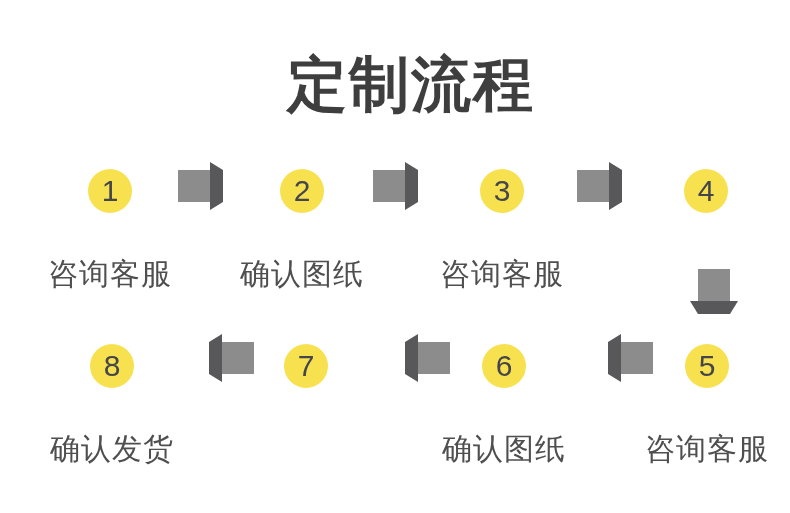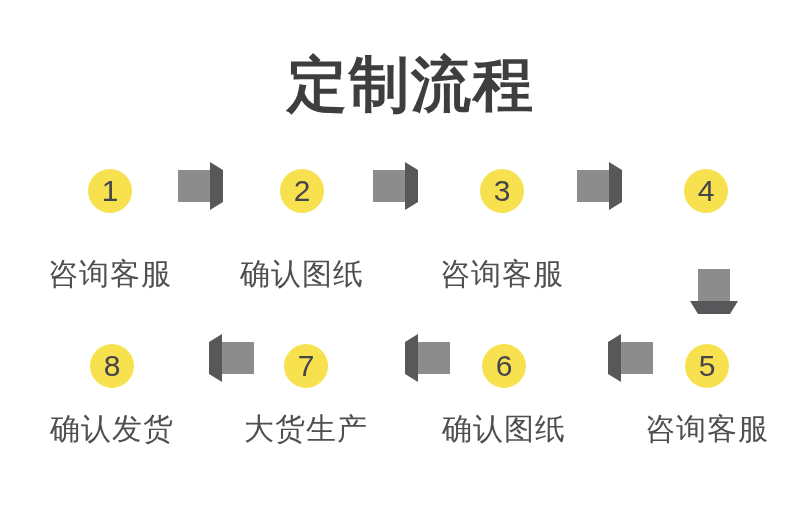--- a/index.html
+++ b/index.html
@@ -55,7 +55,7 @@
     white-space:nowrap;
   }
   .row1 .step-label{margin-top:28px;}
-  .row2 .step-label{margin-top:8px;}
+  .row2 .step-label{margin-top:28px;}
   .arrow{
     position:absolute;
     display:flex;

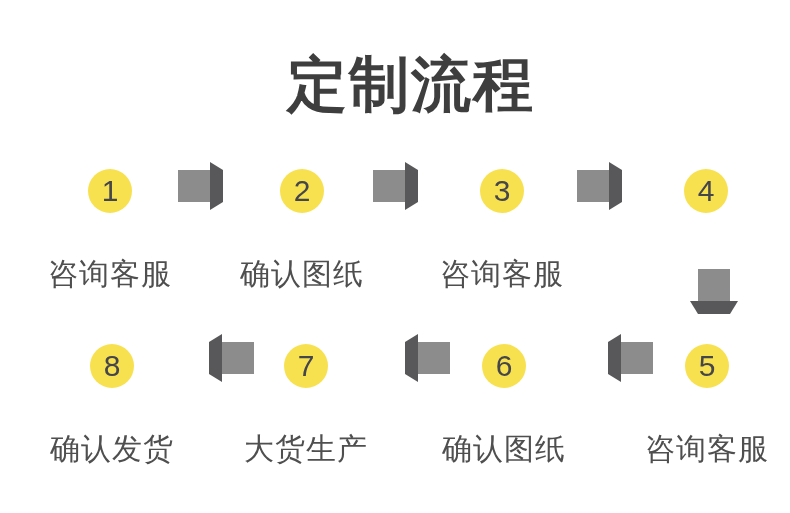--- a/index.html
+++ b/index.html
@@ -143,7 +143,6 @@
   <div class="badge">
       <span>7</span>
     </div>
-  <div class="step-label">大货生产</div>
 </div>
 <div class="step row2" style="left:-14px;top:312px">
   <div class="badge">

